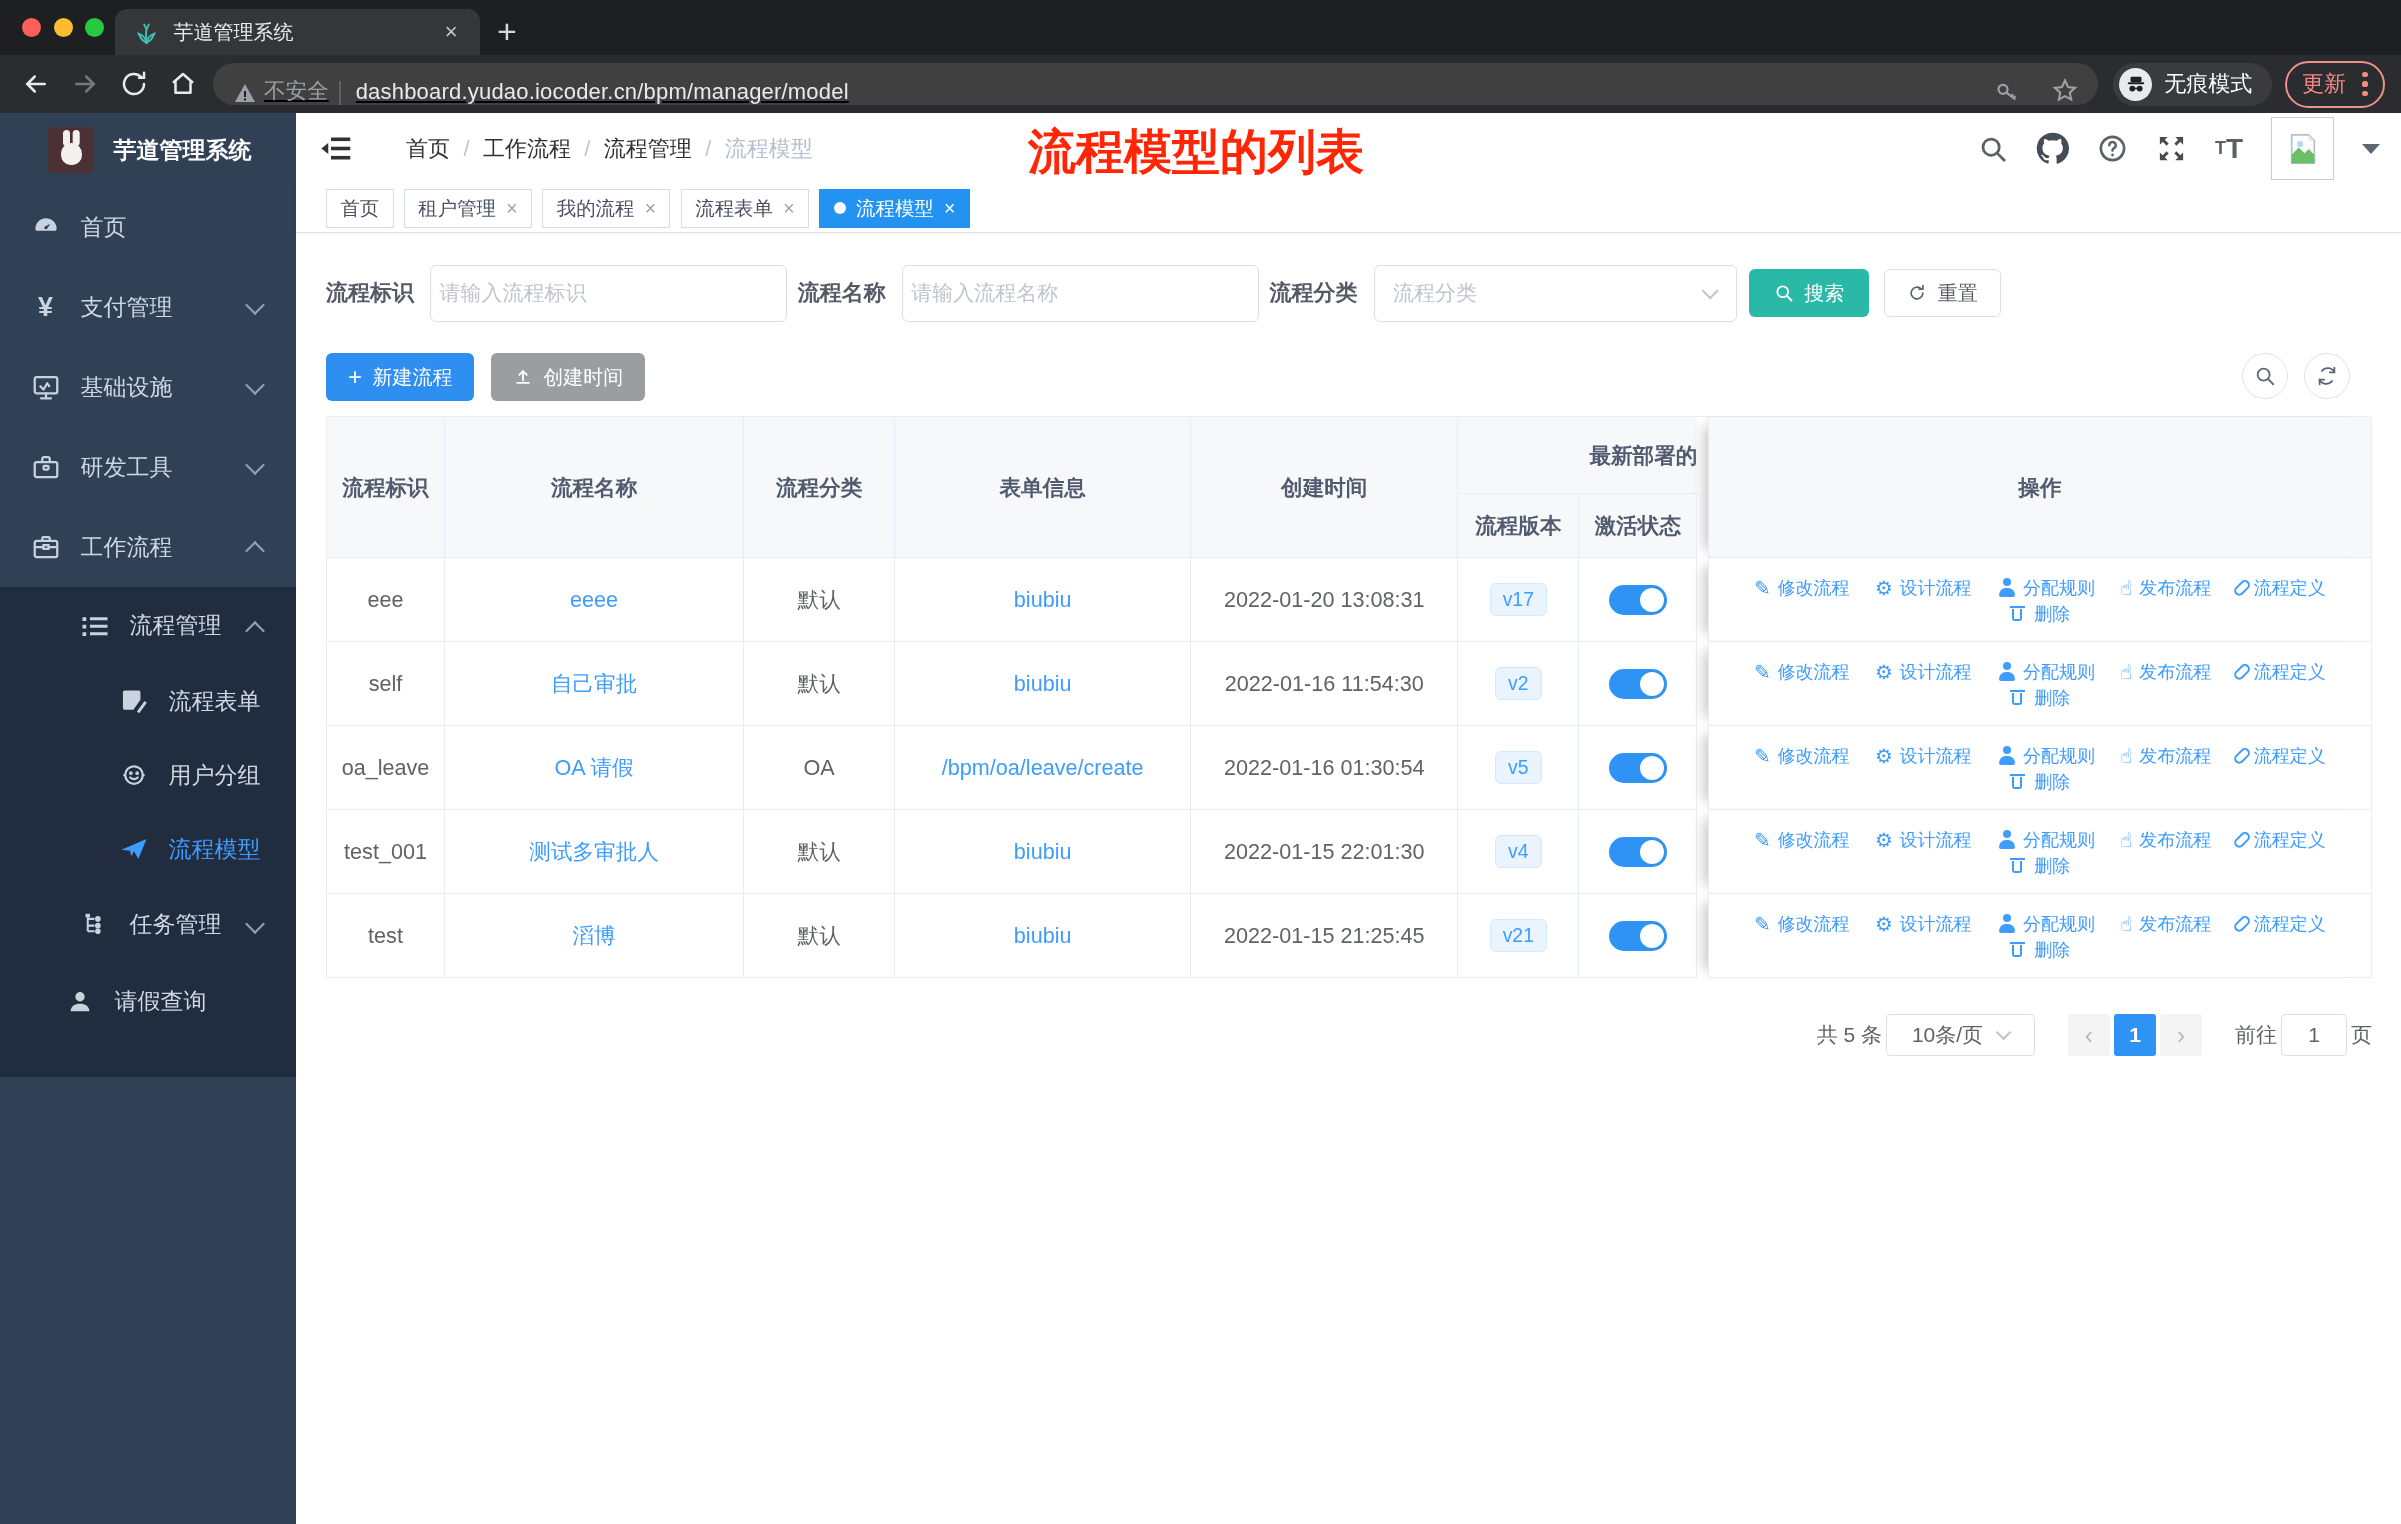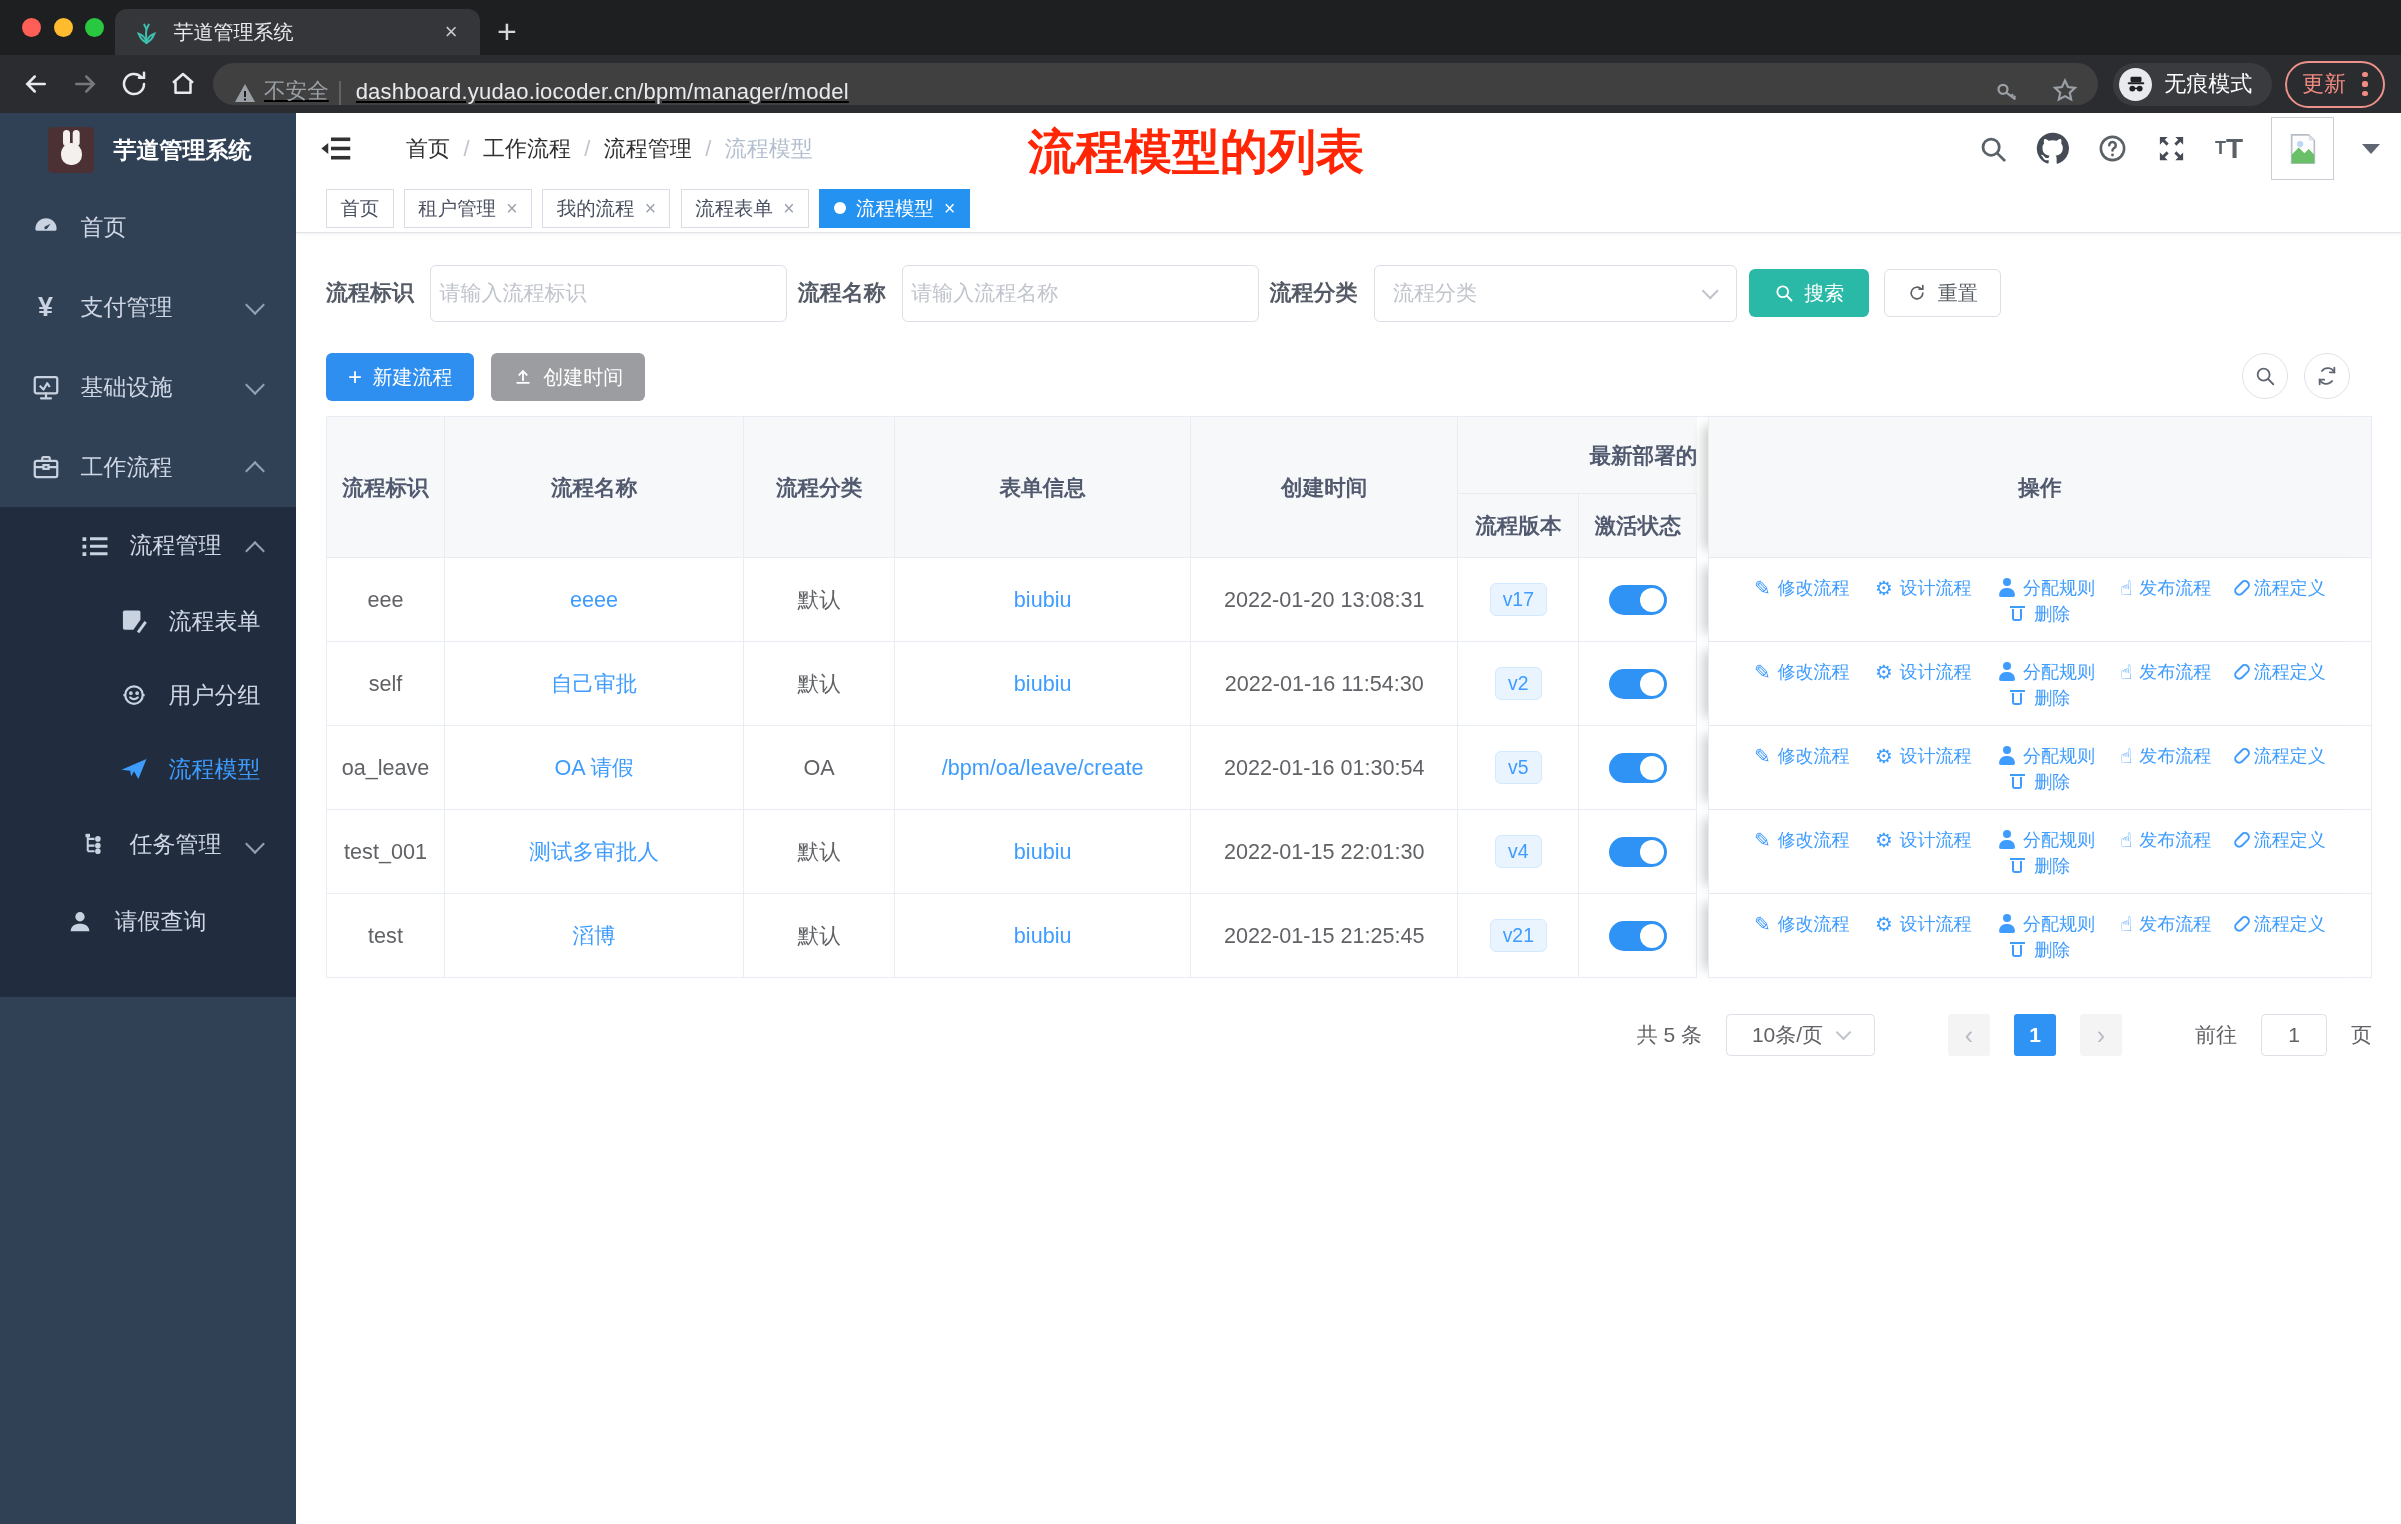--- a/index.html
+++ b/index.html
@@ -244,6 +244,17 @@
       <span class="chev down"></span>
     </div>
 
+    <div class="mi l1">
+      <span class="mic">
+        <svg width="30" height="30" viewBox="0 0 24 24" fill="none" stroke="#c8d2e0" stroke-width="1.8">
+            <rect x="3" y="8" width="18" height="12" rx="1.5"></rect>
+            <path d="M9 8V5.5A1.5 1.5 0 0 1 10.5 4h3A1.5 1.5 0 0 1 15 5.5V8"></path>
+            <rect x="10" y="11" width="4" height="3" rx=".8"></rect>
+          </svg>
+      </span>
+      <span>研发工具</span>
+      <span class="chev down"></span>
+    </div>
 
     <div class="mi l1">
       <span class="mic">

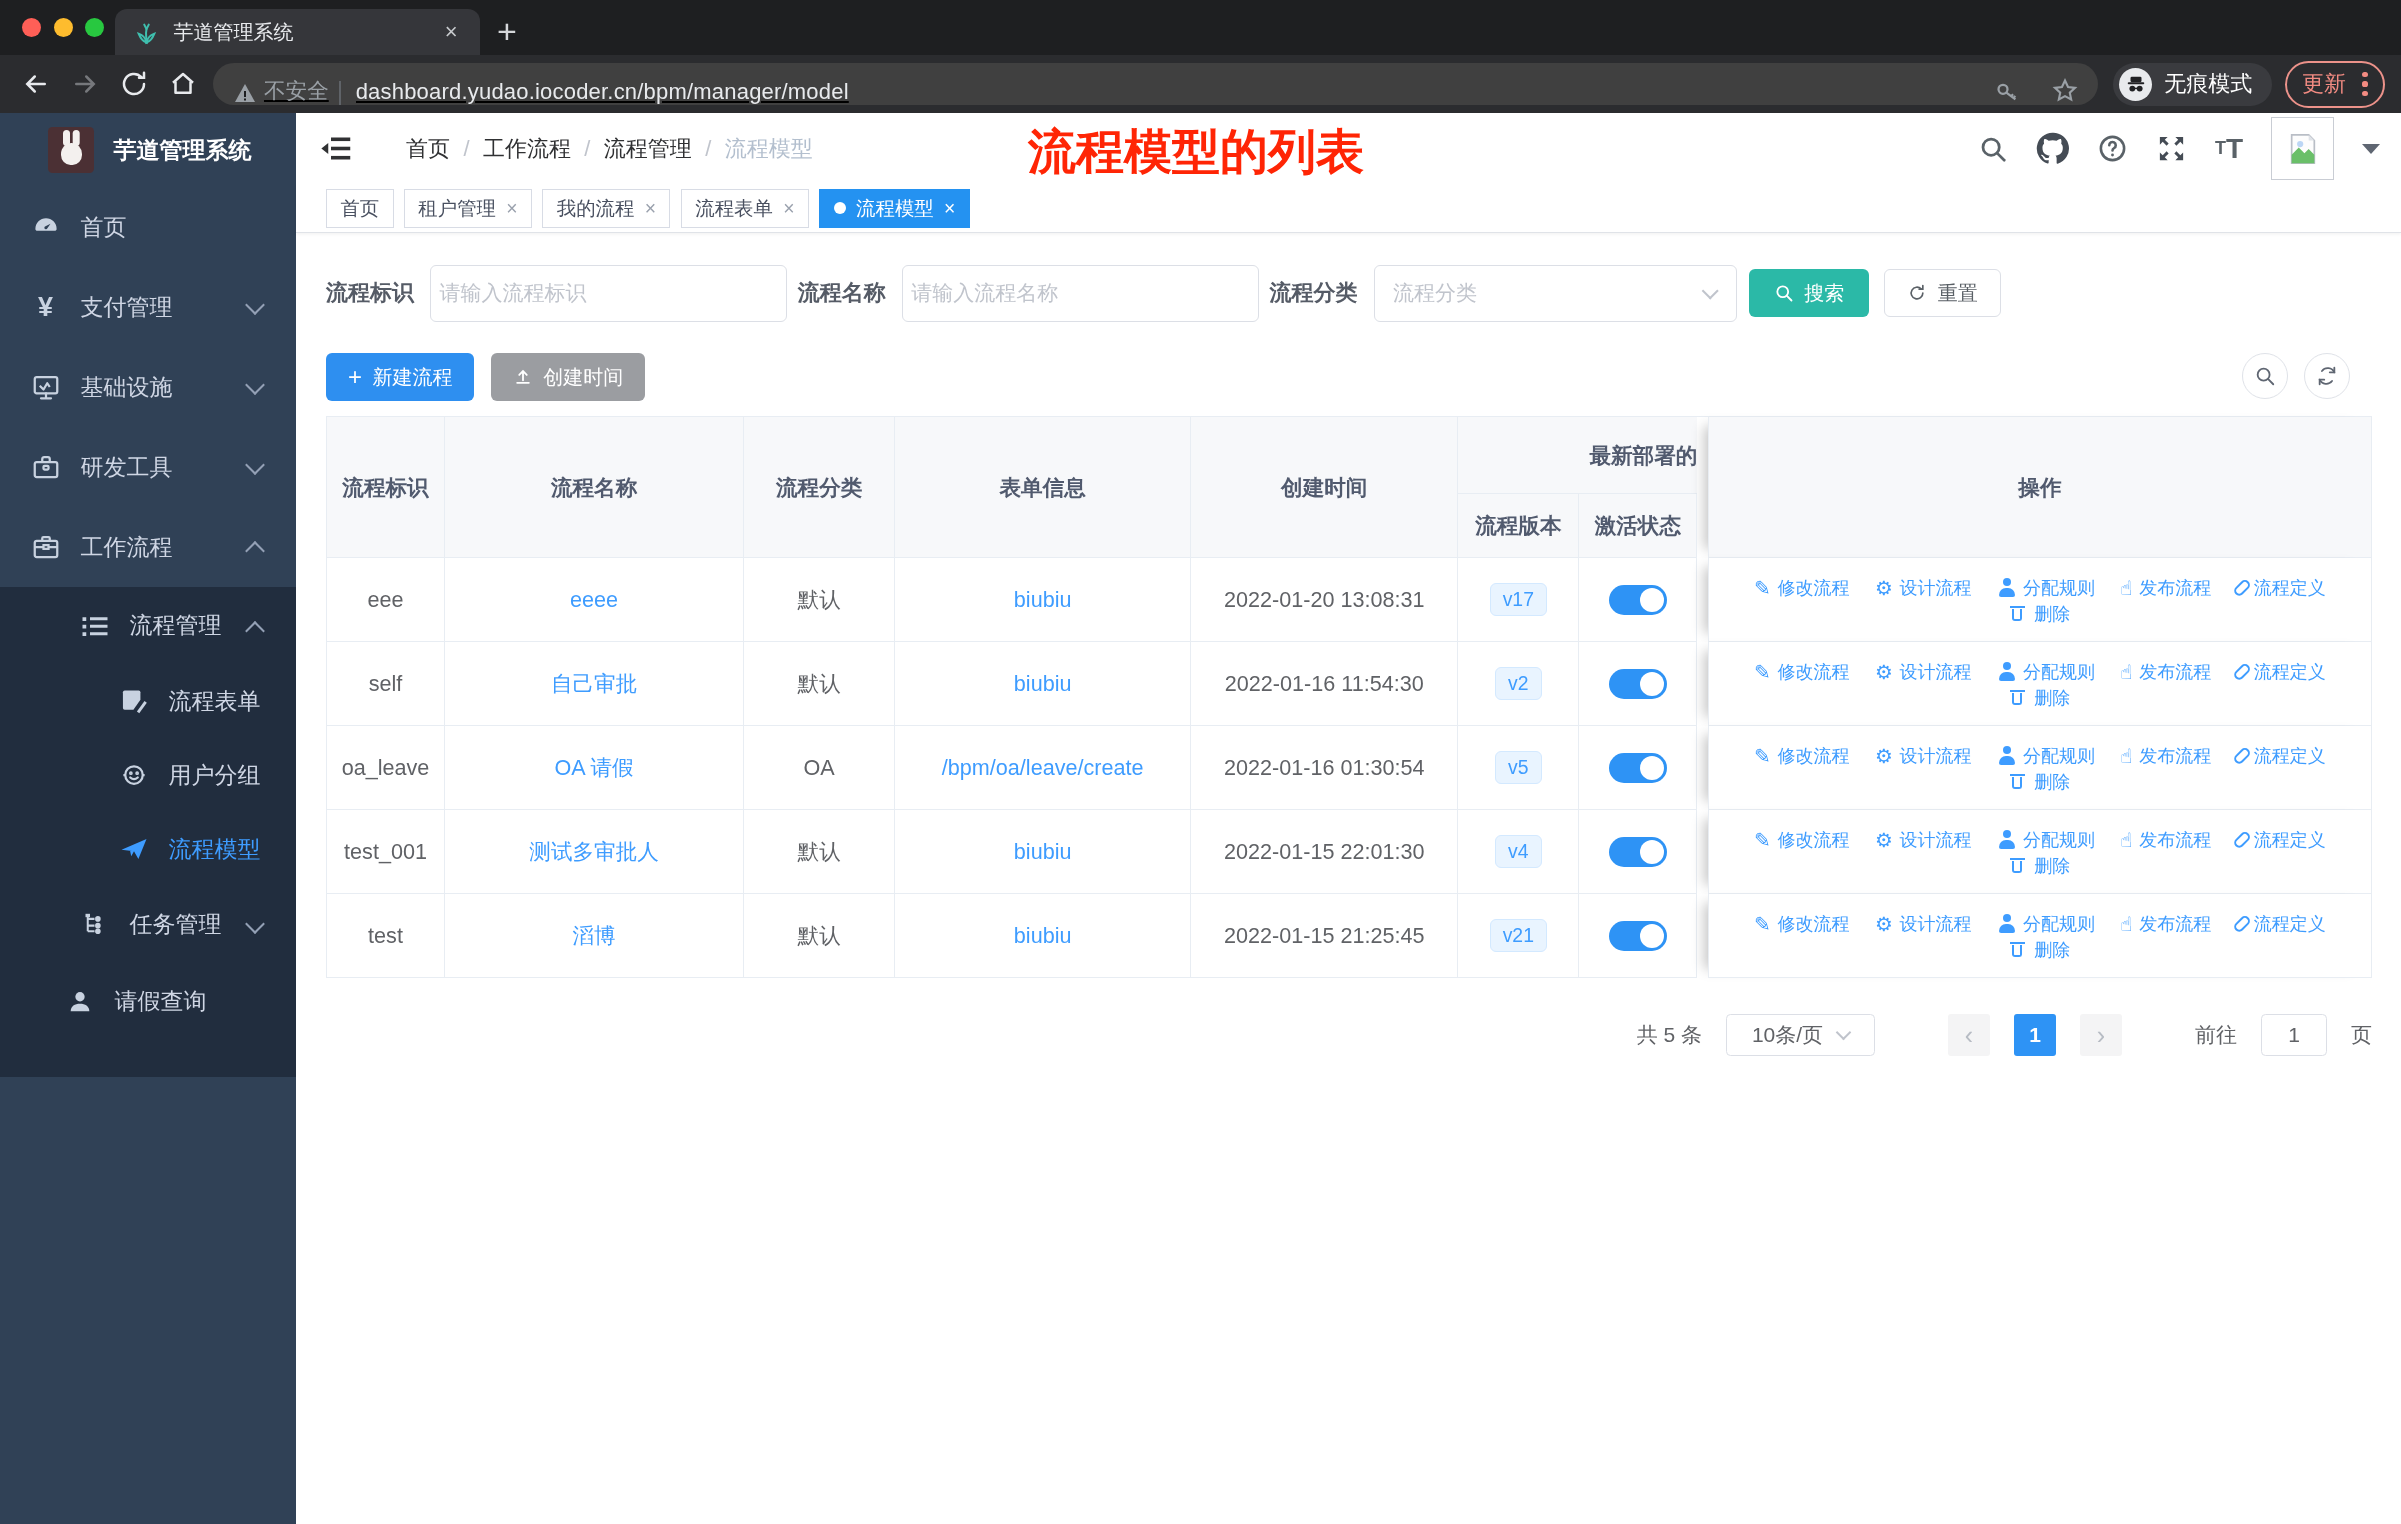--- a/index.html
+++ b/index.html
@@ -118,7 +118,7 @@
   .ai-trash:after{content:"";position:absolute;left:0;top:3px;width:15.6px;height:2.2px;background:#3e9cff;}
 
   
-  .pager{margin-top:36px;display:flex;align-items:center;justify-content:flex-end;gap:24px;color:#606266;font-size:21px;}
+  .pager{margin-top:36px;display:flex;align-items:center;justify-content:flex-end;gap:4px;color:#606266;font-size:21px;}
   .psel{width:149px;height:42px;border:1.5px solid #dcdfe6;border-radius:4.5px;display:flex;align-items:center;justify-content:center;gap:15px;position:relative;box-sizing:border-box;}
   .psel .sc{width:9px;height:9px;border-right:2.2px solid #c0c4cc;border-bottom:2.2px solid #c0c4cc;transform:rotate(45deg);margin-top:-4.5px;}
   .pbtn{width:42px;height:42px;border-radius:3px;background:#f4f4f5;color:#b7bcc4;display:flex;align-items:center;justify-content:center;font-size:25px;}

